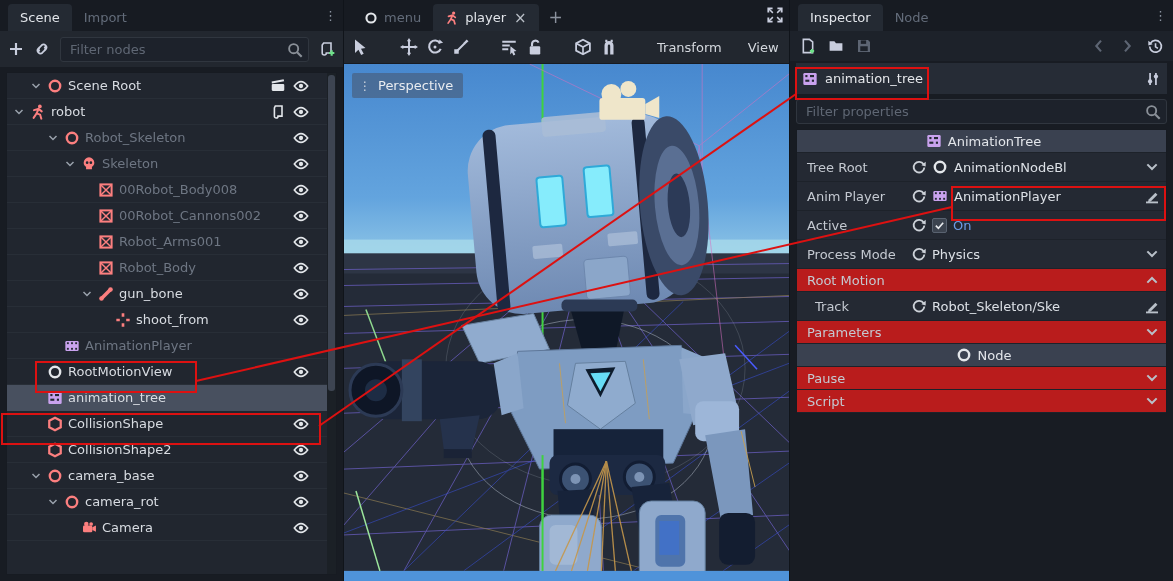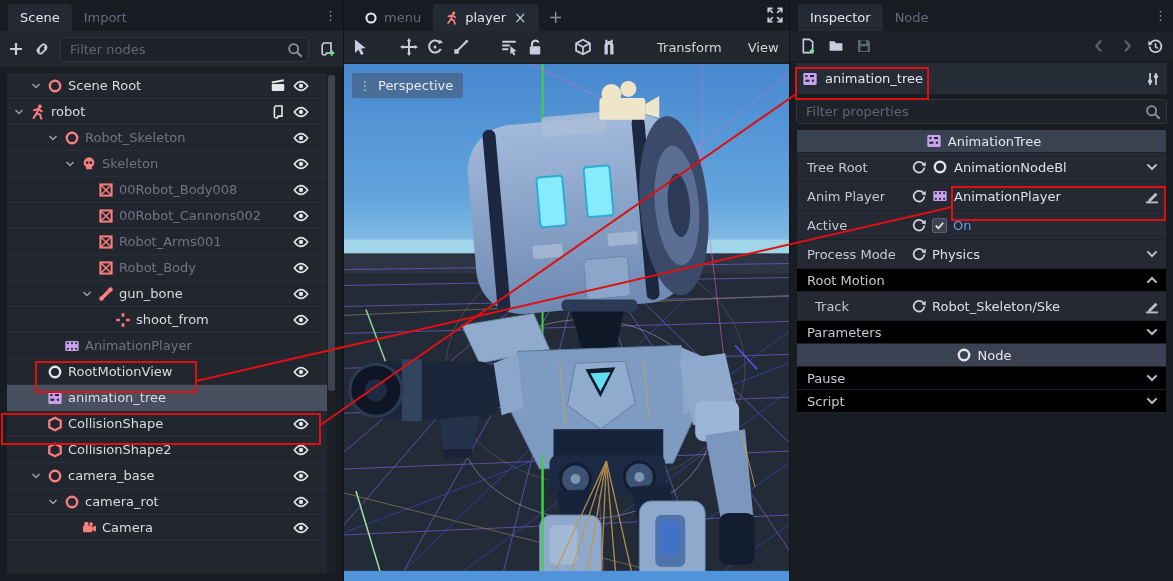--- a/index.html
+++ b/index.html
@@ -74,7 +74,7 @@
   .irow { display:flex; align-items:center; padding:0 6px 0 10px; border-bottom:1px solid #1d222a; }
   .irow.prop { height:29px; }
   .irow.cat  { height:23px; justify-content:center; gap:6px; background:#3a4150; color:#e2e5ea; }
-  .irow.grp  { height:23px; background:#000000; color:#d7dbe1; }
+  .irow.grp  { height:23px; background:#b91c1c; color:#d7dbe1; }
   .irow .lbl { color:#c4c9d1; }
   .irow .lbl.ind { padding-left:8px; }
   .irow .spring { flex:1; }

